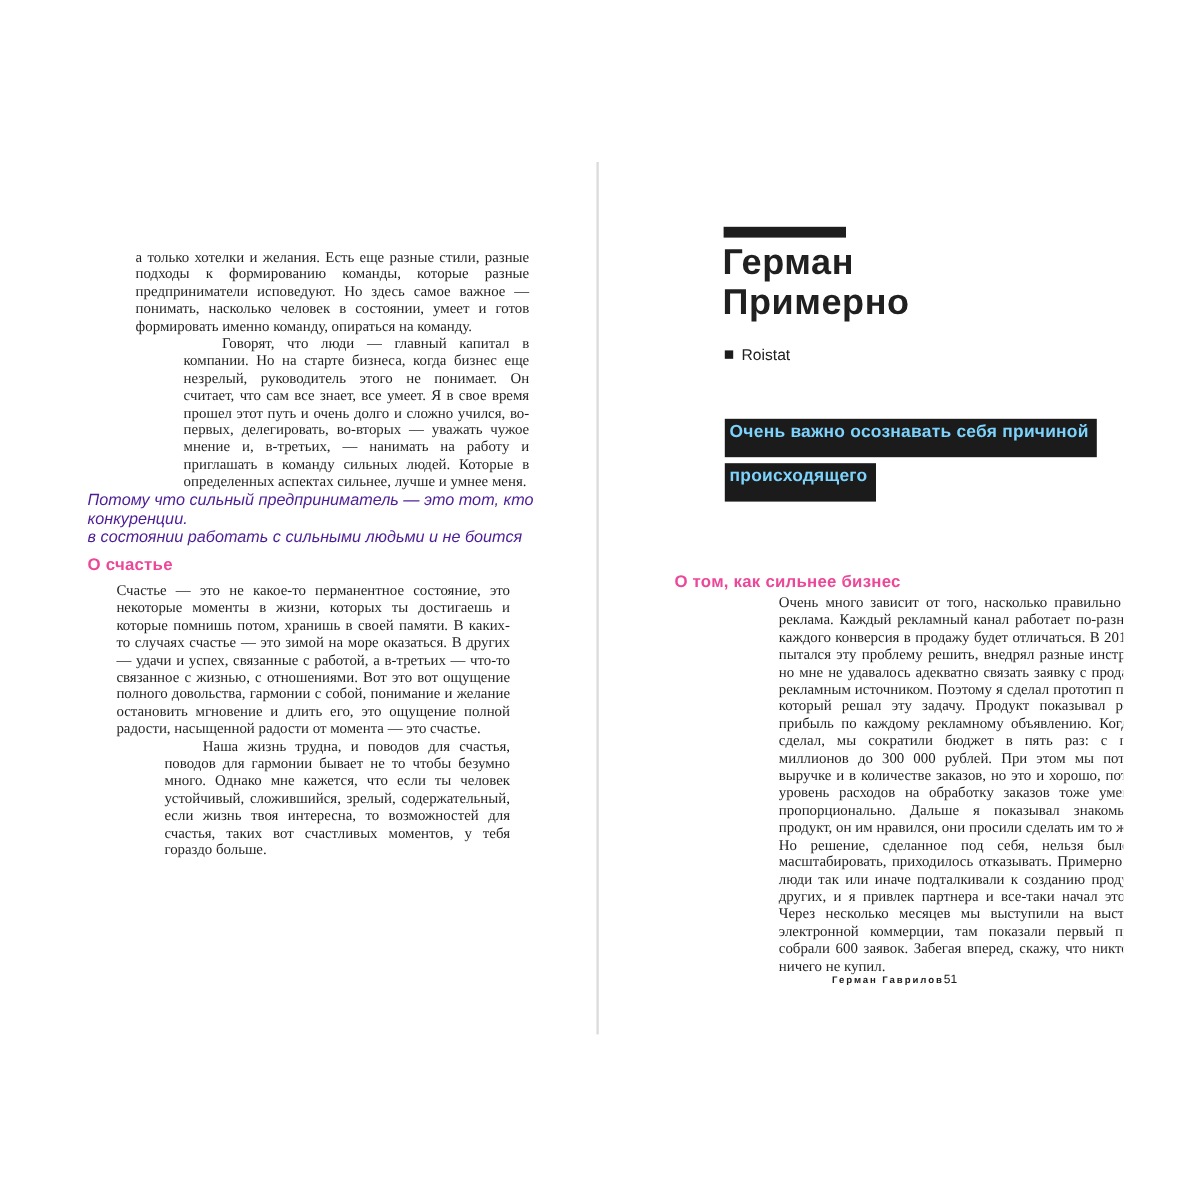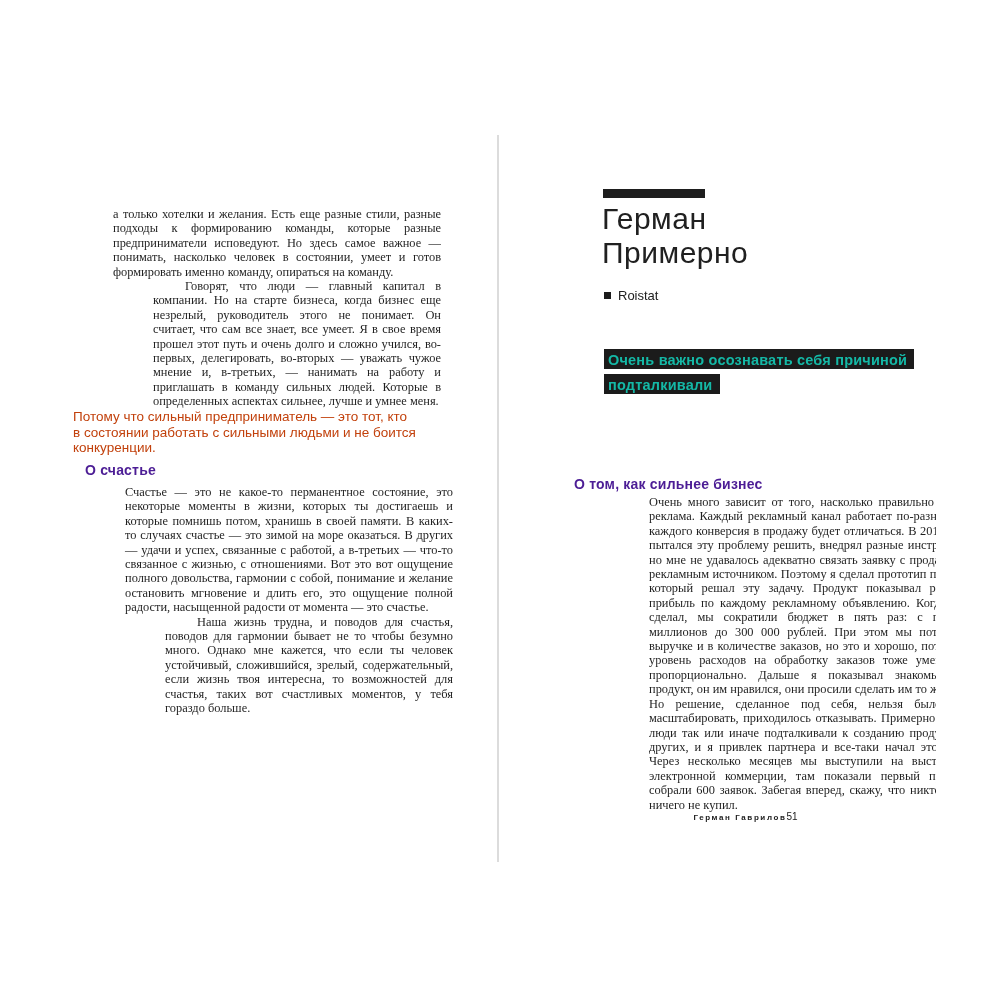--- a/index.html
+++ b/index.html
@@ -26,7 +26,7 @@
   
   .rp-bar{position:absolute;left:603px;top:189px;width:102px;height:9px;background:#1e1e1e;}
   .rp-name{position:absolute;left:602px;top:202px;}
-  .rp-name-line{font-size:30px;line-height:34px;font-weight:normal;letter-spacing:0.5px;color:#202020;}
+  .rp-name-line{font-size:30px;line-height:34px;font-weight:bold;letter-spacing:0.5px;color:#202020;}
   .rp-company{position:absolute;left:604px;top:288px;display:flex;align-items:center;gap:7px;
     font-size:13px;color:#202020;}
   .square-bullet{width:7px;height:7px;background:#1c1c1c;flex:0 0 auto;}

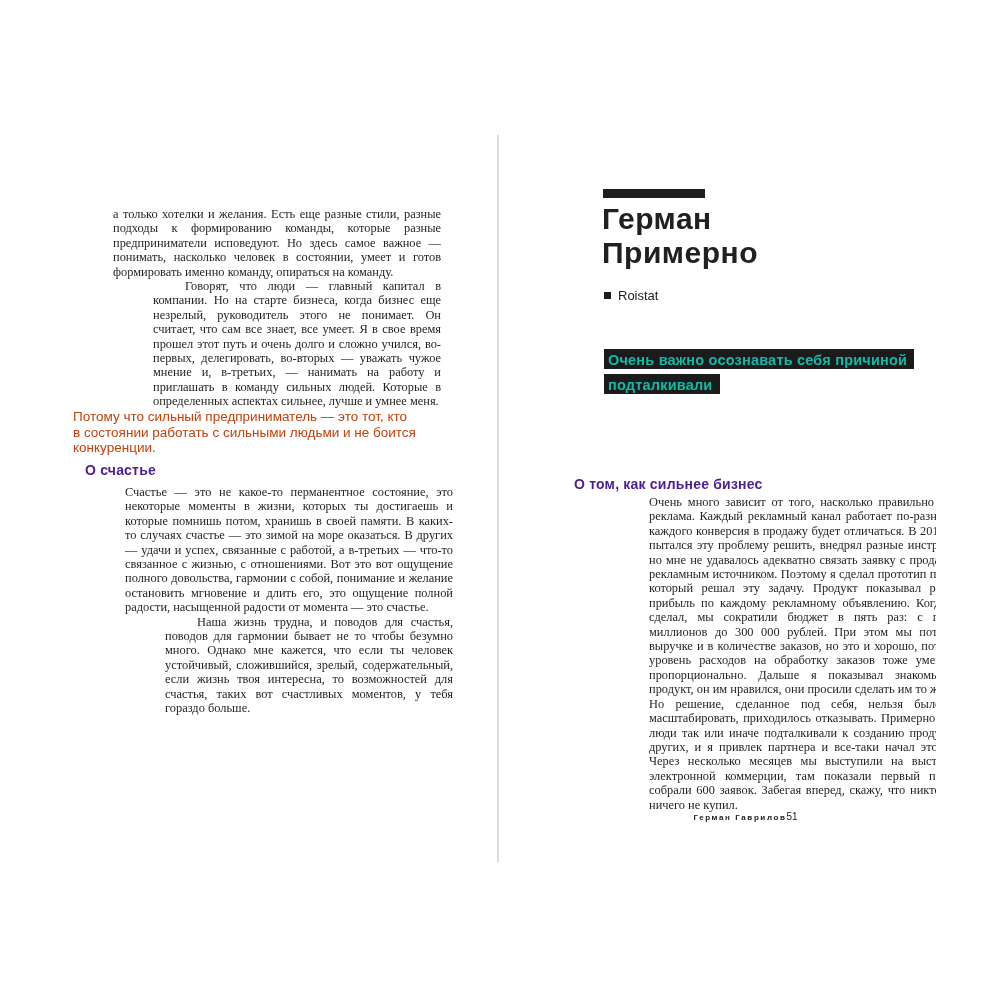--- a/index.html
+++ b/index.html
@@ -31,8 +31,8 @@
     font-size:13px;color:#202020;}
   .square-bullet{width:7px;height:7px;background:#1c1c1c;flex:0 0 auto;}
   .rp-highlight{position:absolute;left:604px;top:349px;}
-  .hl-line{display:table;background:#1b1b1b;color:#14b8a6;font-weight:bold;
-    font-size:14.5px;line-height:17px;padding:3px 7px 0 4px;margin:0 0 5px 0;letter-spacing:0.2px;}
+  .hl-line{display:table;background:#1b1b1b;color:#7dd3fc;font-weight:bold;
+    font-size:14.5px;line-height:17px;padding:3px 7px 12px 4px;margin:0 0 5px 0;letter-spacing:0.2px;}
   .rp-heading{position:absolute;left:562px;top:476px;}
   .rp-body{position:absolute;left:605px;top:495px;width:332px;margin-left:44px;}
   .rp-footer{position:absolute;left:560px;top:797px;width:371px;

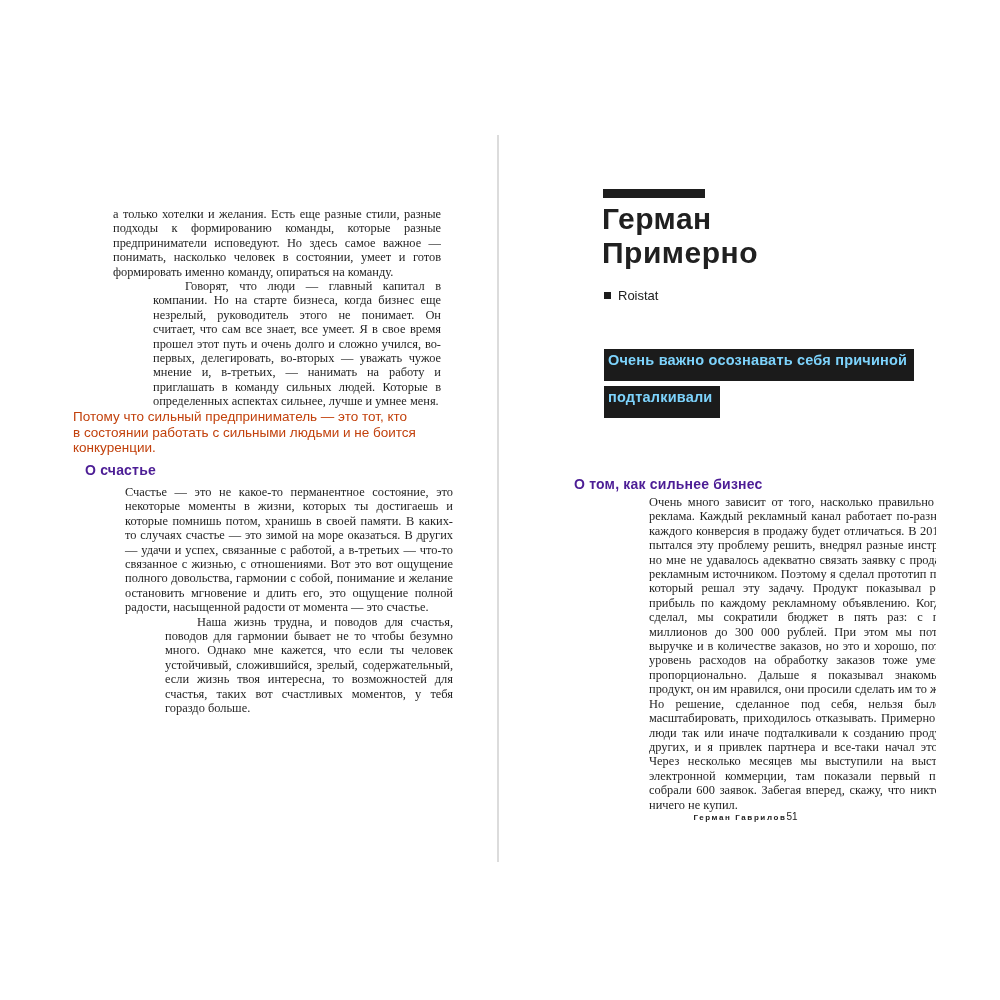--- a/index.html
+++ b/index.html
@@ -79,7 +79,7 @@
 
   <div class="rp-highlight sans">
     <div class="hl-line">Очень важно осознавать себя причиной</div>
-    <div class="hl-line">подталкивали</div>
+    <div class="hl-line">происходящего</div>
   </div>
 
   <div class="rp-heading sans heading">О том, как сильнее бизнес</div>

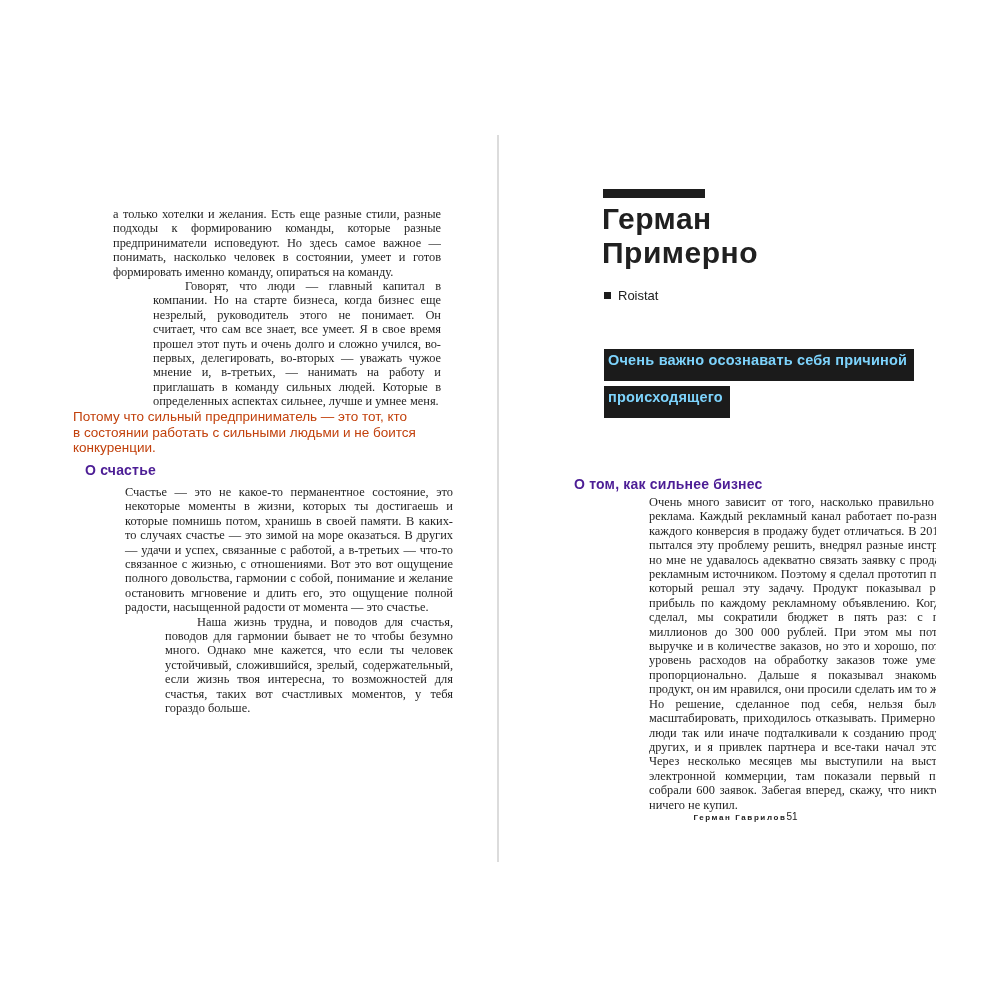--- a/index.html
+++ b/index.html
@@ -18,7 +18,7 @@
   
   .lp-body1{position:absolute;left:113px;top:207px;width:328px;}
   .lp-quote{position:absolute;left:73px;top:409px;width:380px;
-    font-size:13.5px;line-height:15.6px;color:#c2410c;}
+    font-size:13.5px;line-height:15.6px;color:#4c1d95;font-style:italic;}
   .lp-heading{position:absolute;left:73px;top:462px;}
   .heading{font-size:14px;font-weight:bold;letter-spacing:0.2px;color:#4c1d95;margin-left:12px;}
   .lp-body2{position:absolute;left:125px;top:485px;width:328px;}

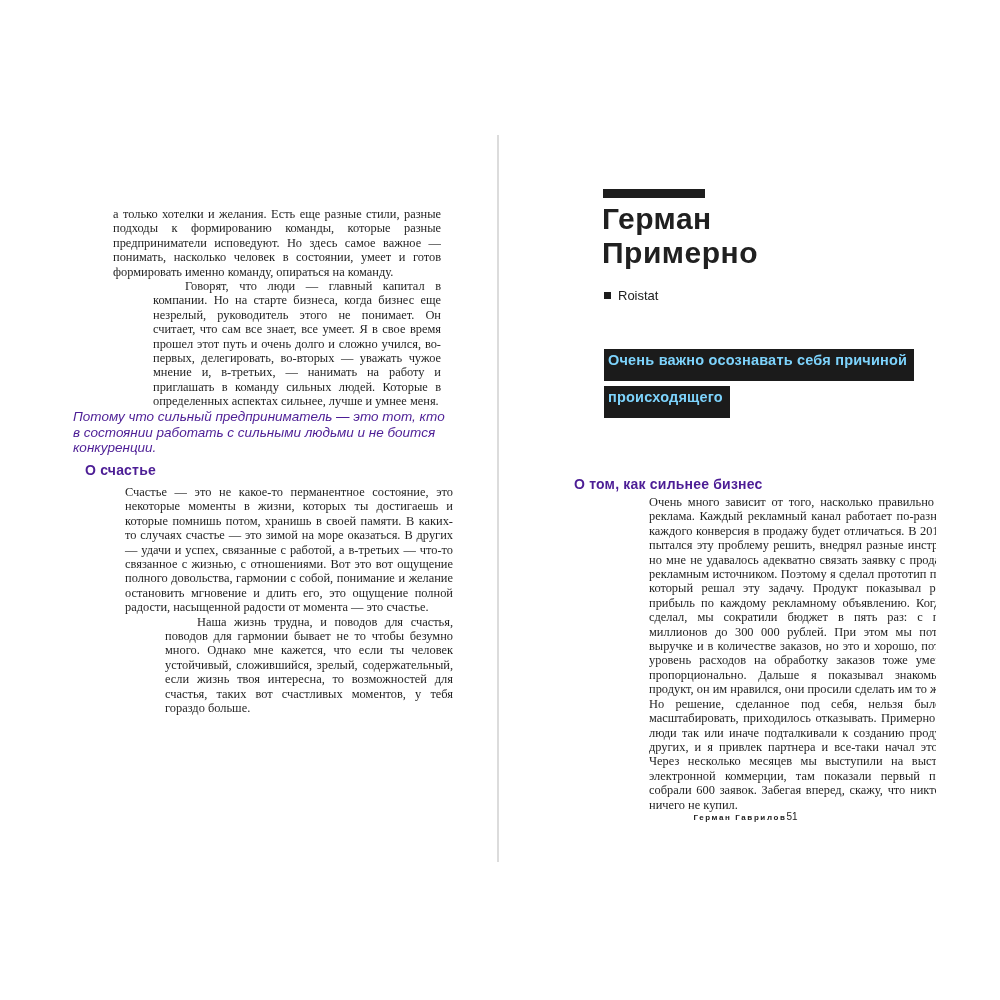--- a/index.html
+++ b/index.html
@@ -54,8 +54,8 @@
 
   <div class="lp-quote sans">
     <div>Потому что сильный предприниматель — это тот, кто</div>
+    <div>конкуренции.</div>
     <div>в состоянии работать с сильными людьми и не боится</div>
-    <div>конкуренции.</div>
   </div>
 
   <div class="lp-heading sans heading">О счастье</div>

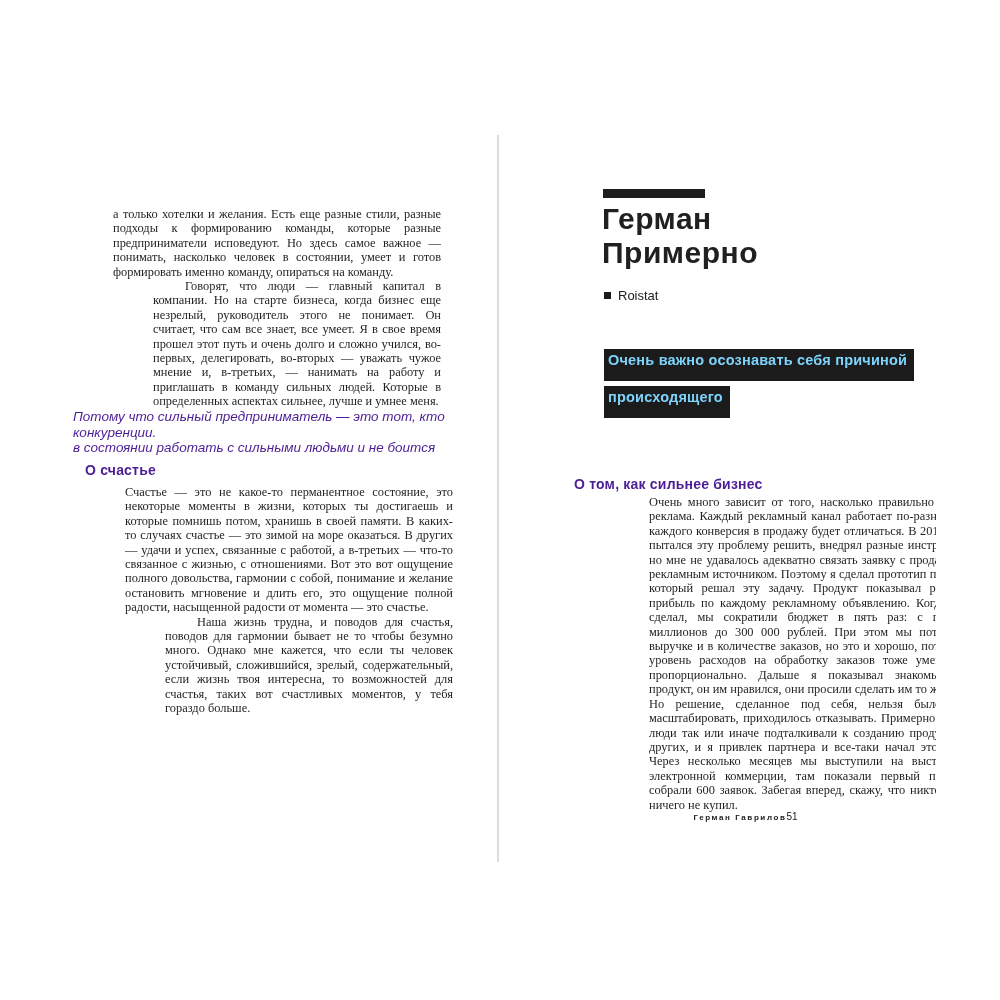--- a/index.html
+++ b/index.html
@@ -20,7 +20,7 @@
   .lp-quote{position:absolute;left:73px;top:409px;width:380px;
     font-size:13.5px;line-height:15.6px;color:#4c1d95;font-style:italic;}
   .lp-heading{position:absolute;left:73px;top:462px;}
-  .heading{font-size:14px;font-weight:bold;letter-spacing:0.2px;color:#4c1d95;margin-left:12px;}
+  .heading{font-size:14px;font-weight:bold;letter-spacing:0.2px;color:#ec4899;}
   .lp-body2{position:absolute;left:125px;top:485px;width:328px;}
 
   

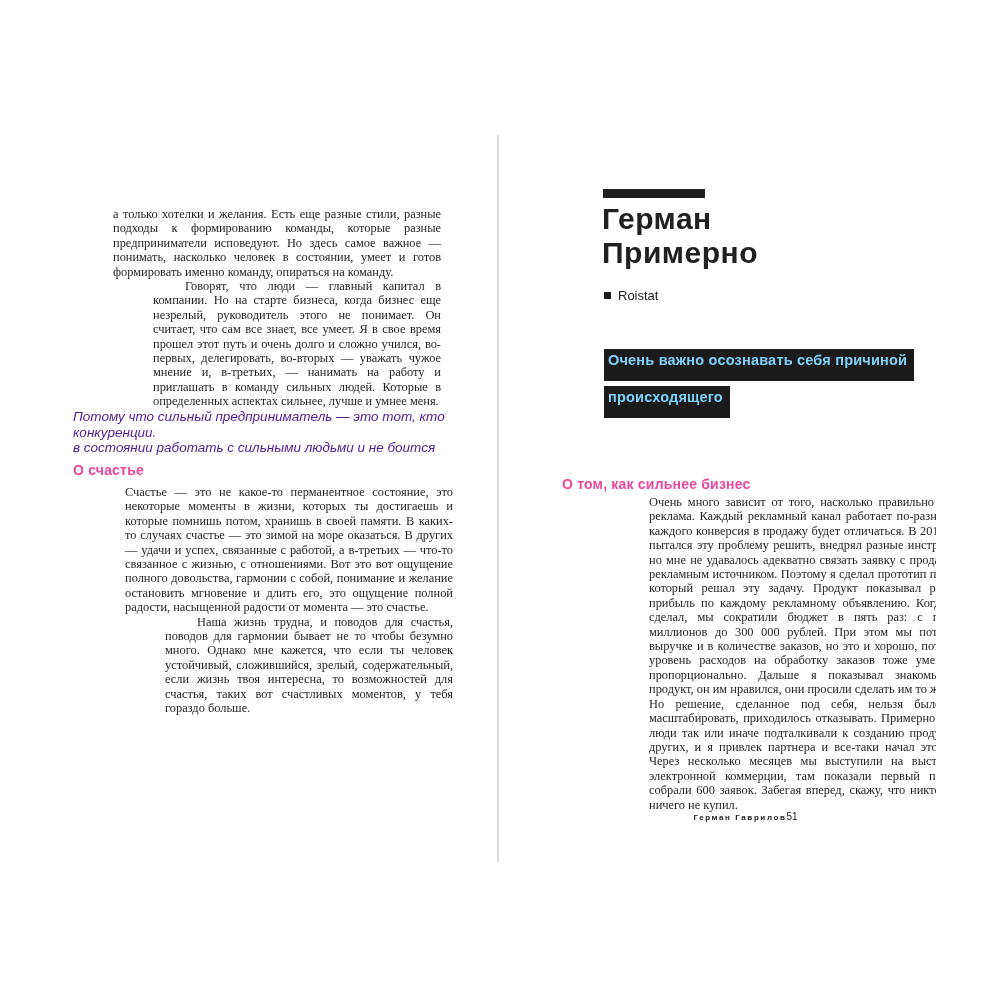--- a/index.html
+++ b/index.html
@@ -21,7 +21,7 @@
     font-size:13.5px;line-height:15.6px;color:#4c1d95;font-style:italic;}
   .lp-heading{position:absolute;left:73px;top:462px;}
   .heading{font-size:14px;font-weight:bold;letter-spacing:0.2px;color:#ec4899;}
-  .lp-body2{position:absolute;left:125px;top:485px;width:328px;}
+  .lp-body2{position:absolute;left:97px;top:485px;width:328px;}
 
   
   .rp-bar{position:absolute;left:603px;top:189px;width:102px;height:9px;background:#1e1e1e;}

